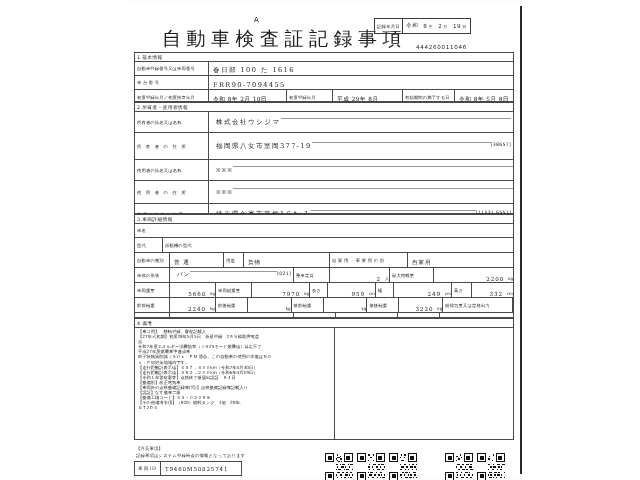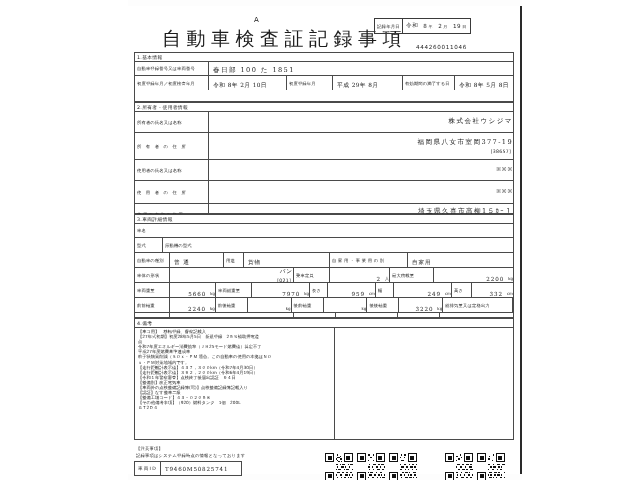--- a/index.html
+++ b/index.html
@@ -234,7 +234,7 @@
             <span class="lab">自動車登録番号又は車両番号</span>
           </div>
         <div class="cell" style="flex:1;">
-            <span class="val">春日部 100 た 1851</span>
+            <span class="val">春日部 100 た 1616</span>
           </div>
       </div>
 

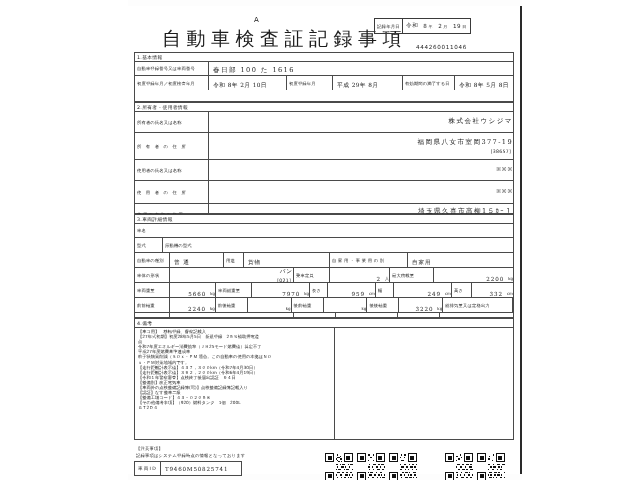--- a/index.html
+++ b/index.html
@@ -238,6 +238,14 @@
           </div>
       </div>
 
+      <div class="row" style="height:14px;">
+        <div class="cell" style="width:74px;">
+            <span class="lab sp">車台番号</span>
+          </div>
+        <div class="cell" style="flex:1;">
+            <span class="val">FRR90-7094455</span>
+          </div>
+      </div>
 
       <div class="row" style="height:14px; border-bottom:none;">
         <div class="cell" style="width:74px;">

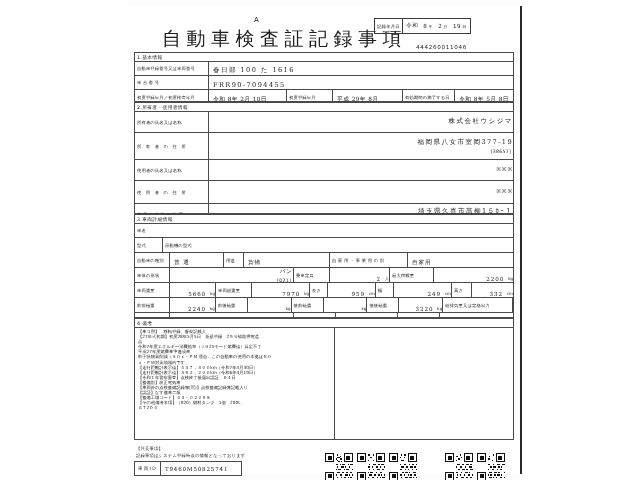--- a/index.html
+++ b/index.html
@@ -153,7 +153,6 @@
     align-items: flex-start;
     width: 100%;
     padding-left: 3px;
-    flex-direction: column;
   }
   .underline-val {
     border-bottom: 1px solid #9a9a9a;

